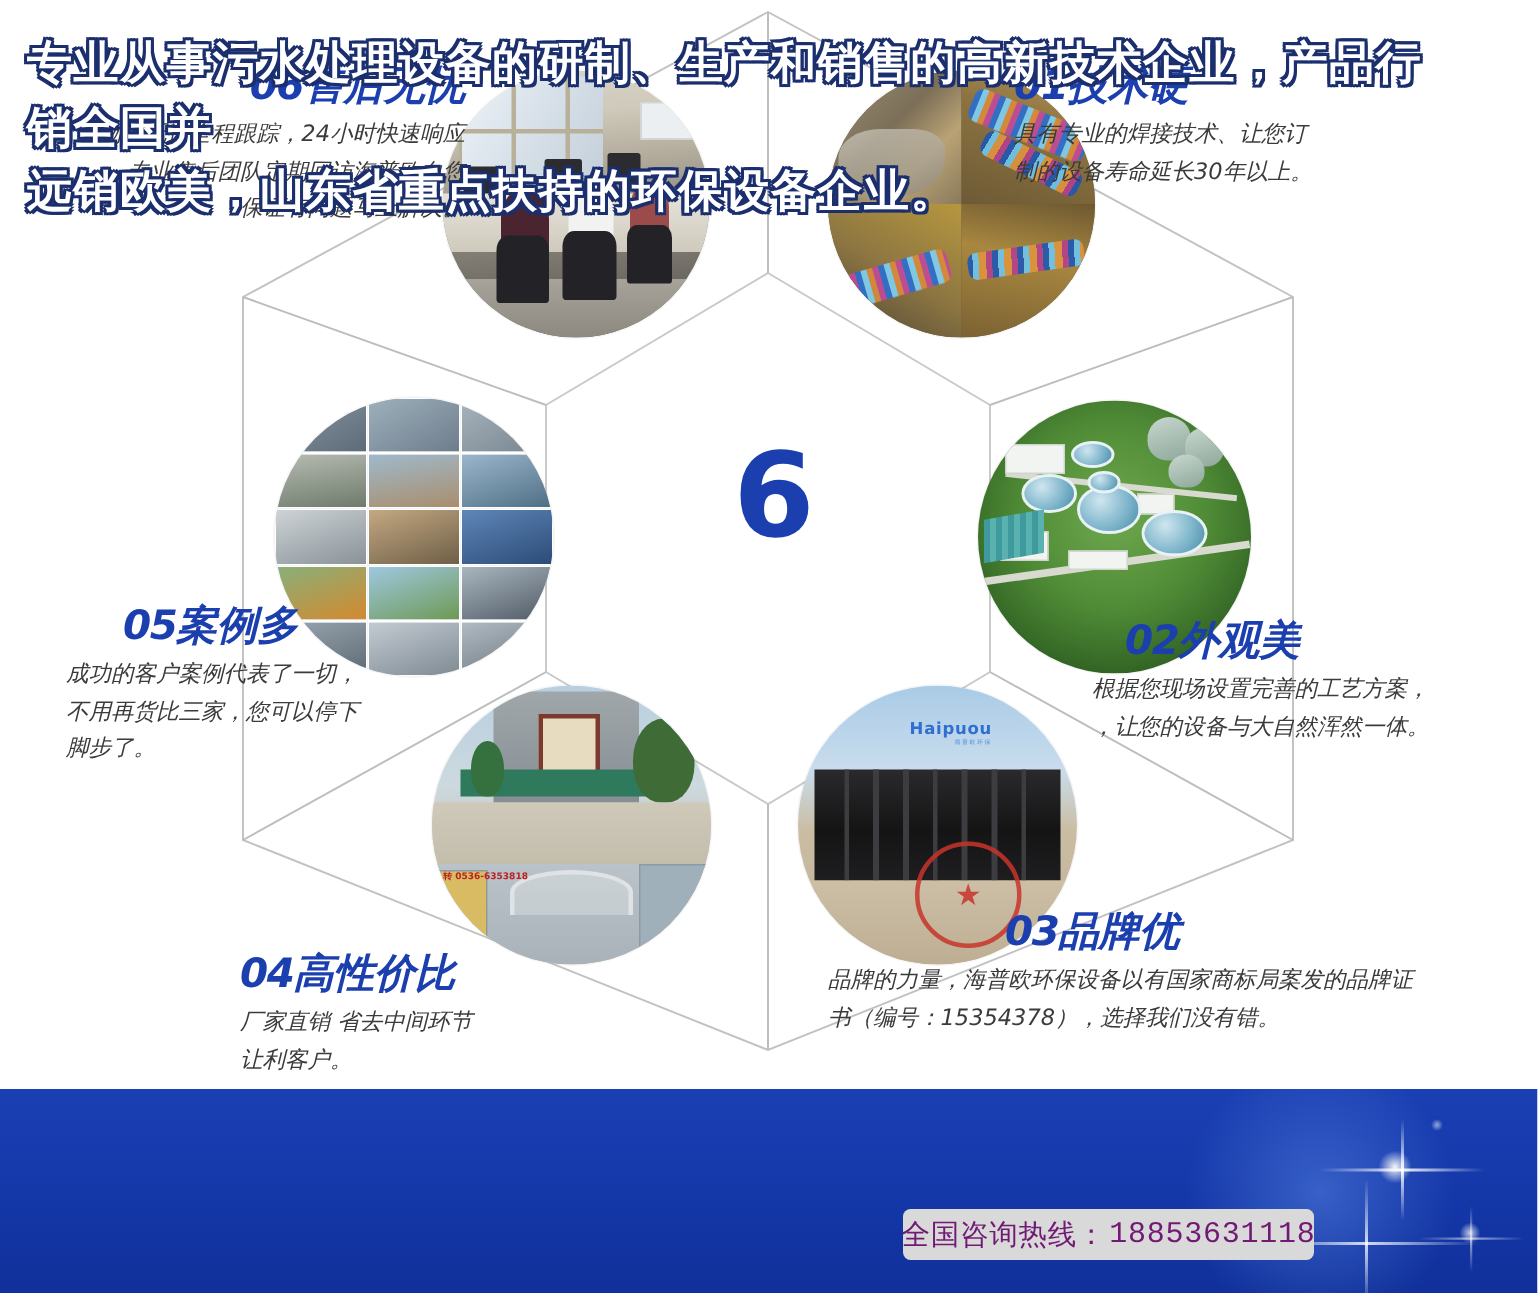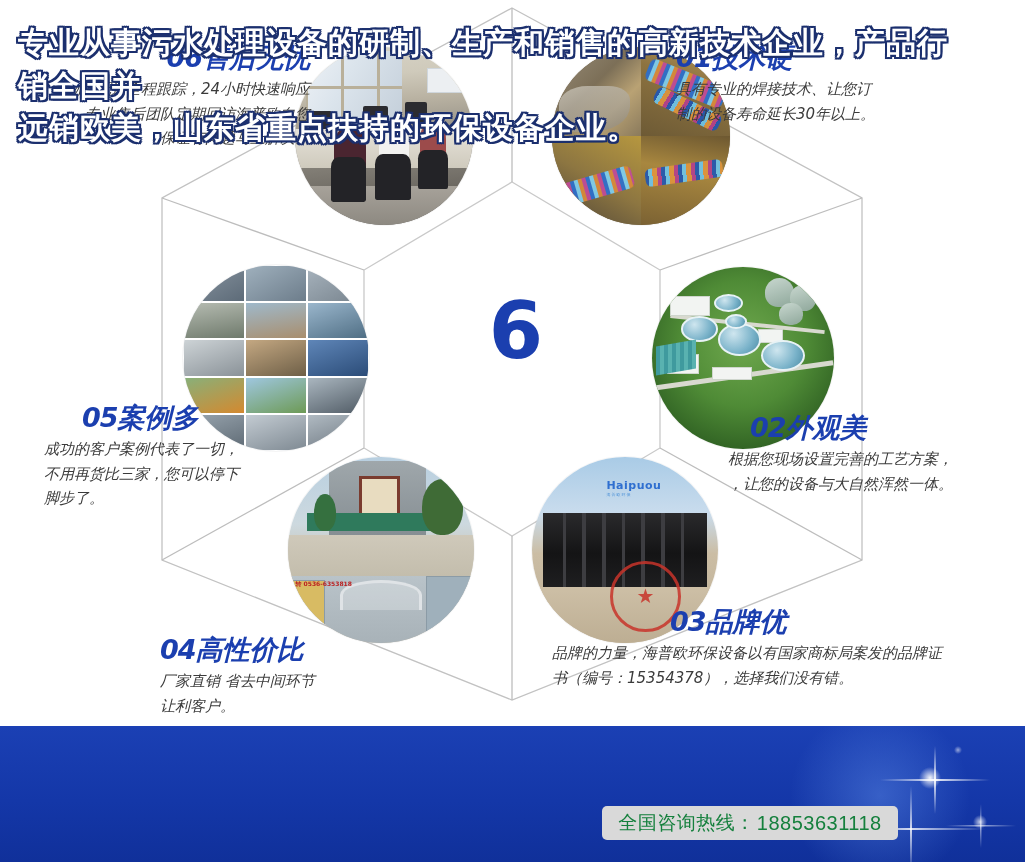--- a/index.html
+++ b/index.html
@@ -107,7 +107,7 @@
   .ph-aerial .road { position:absolute; background:#d8d9cf; }
 
   
-  .ph-tank { background:linear-gradient(180deg,#a9cbe6 0%,#c9dced 30%,#cbbda4 52%,#bcae95 100%); }
+  .ph-tank { background:linear-gradient(180deg,#a9cbe6 0%,#c9dced 30%,#cbbda4 52%,#bcae95 100%);text-align:right; }
   .ph-tank .body {
     position:absolute; left:6%; top:30%; width:88%; height:40%;
     background:linear-gradient(180deg,#2a2a2c,#141415 55%,#1e1e20);

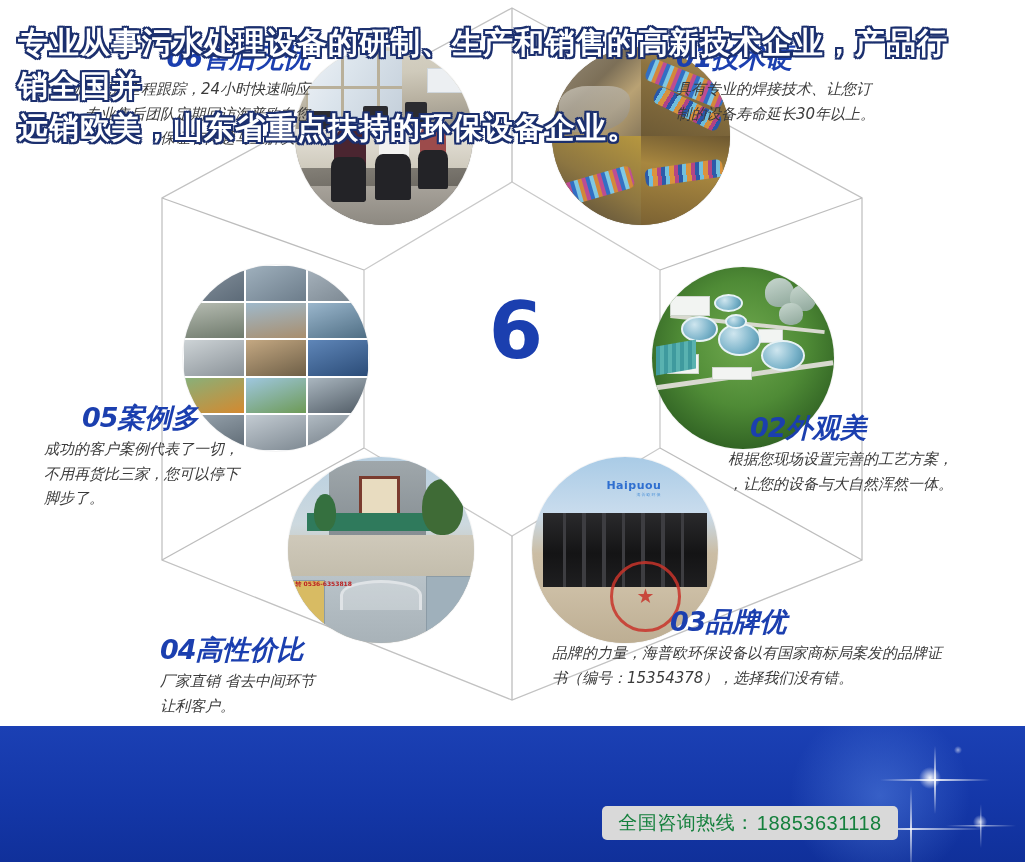--- a/index.html
+++ b/index.html
@@ -189,11 +189,11 @@
        0px -2px 0 #1b2f6e,-2px  0px 0 #1b2f6e;
   }
   .hotline {
-    position:absolute; left:602px; top:806px; width:296px; height:34px;
+    position:absolute; left:602px; top:806px; width:274px; height:34px;
     background:#d9d9d9; border-radius:5px;
     display:flex; align-items:center; justify-content:center;
-    color:#15803d; font-size:19px; letter-spacing:.5px;
-    font-family:Liberation Sans, sans-serif;
+    color:#701a75; font-size:19px; letter-spacing:.5px;
+    font-family:Liberation Mono, monospace;
     white-space:nowrap;
   }
   .hotline .num { font-size:20px; margin-left:2px; }

